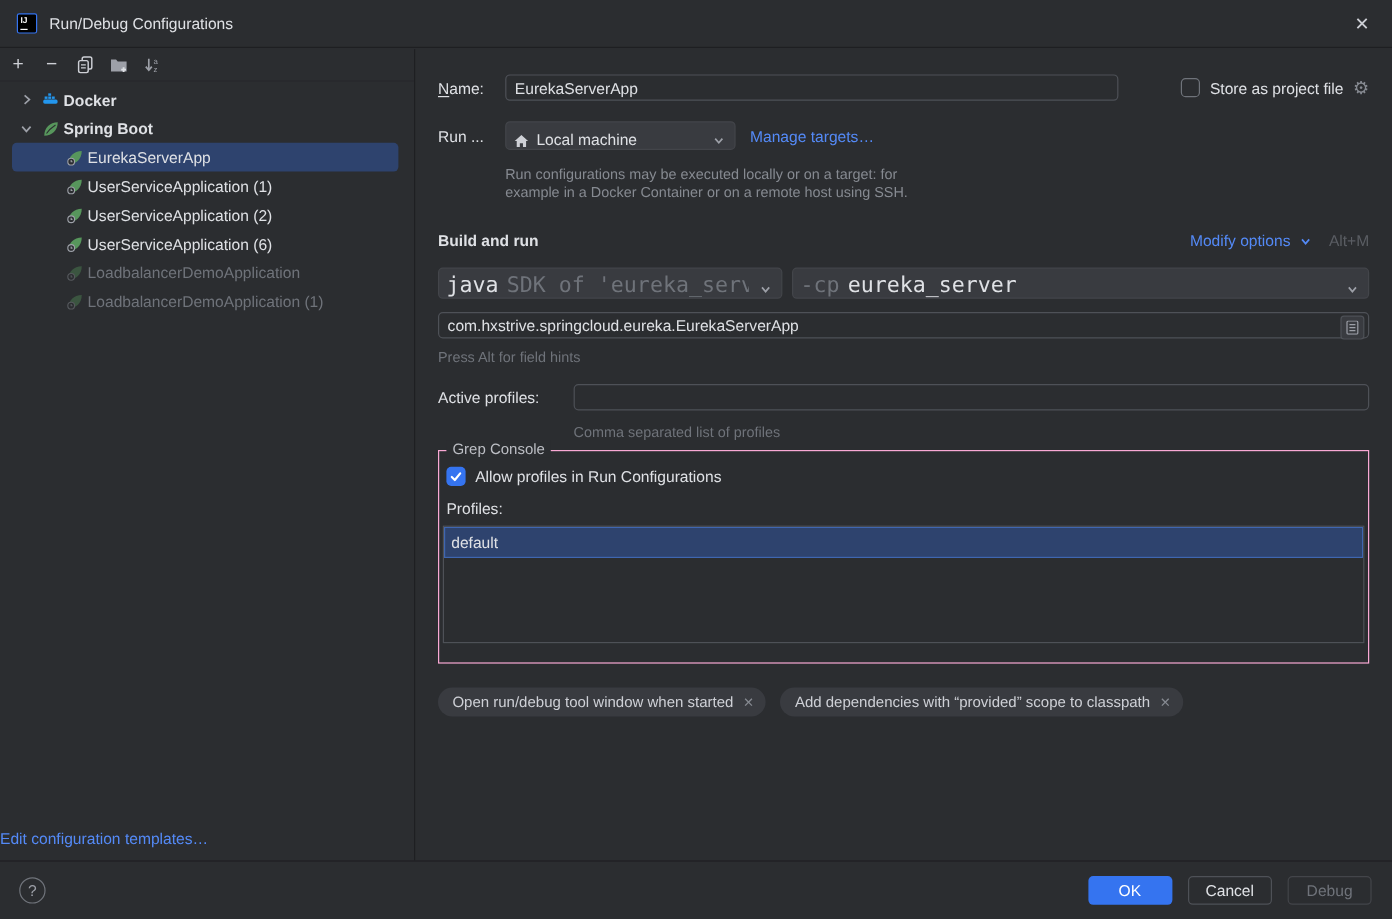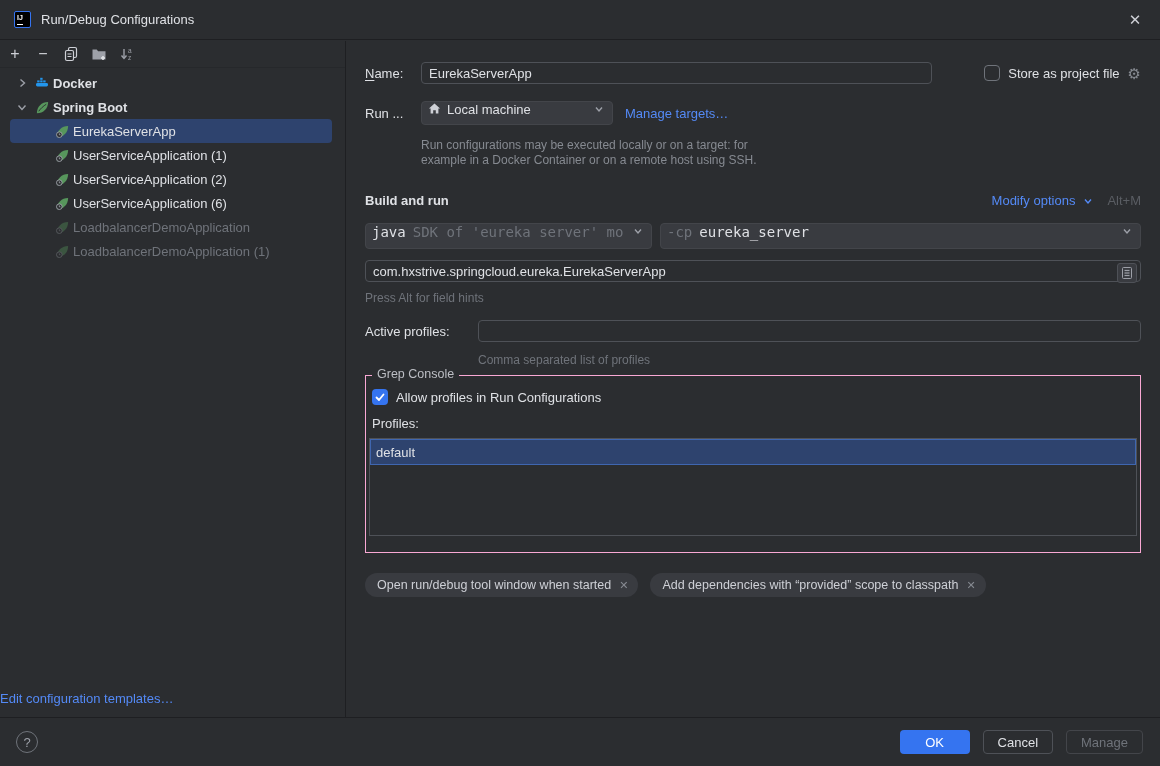--- a/index.html
+++ b/index.html
@@ -64,7 +64,7 @@
   .row-run { margin-top:17px; }
   .row-run .field-label { width:56px; }
   .combo { background:#393B40; border:1px solid #43454A; border-radius:4px; height:24px;
-    display:flex; align-items:flex-start; padding:0 6px; cursor:pointer; }
+    display:flex; align-items:flex-end; padding:0 6px; cursor:pointer; }
   .target-combo { width:192px; gap:6px; }
   .combo .chev { margin-left:auto; flex:none; display:flex; align-items:center; }
   .link { color:#548AF7; cursor:pointer; }

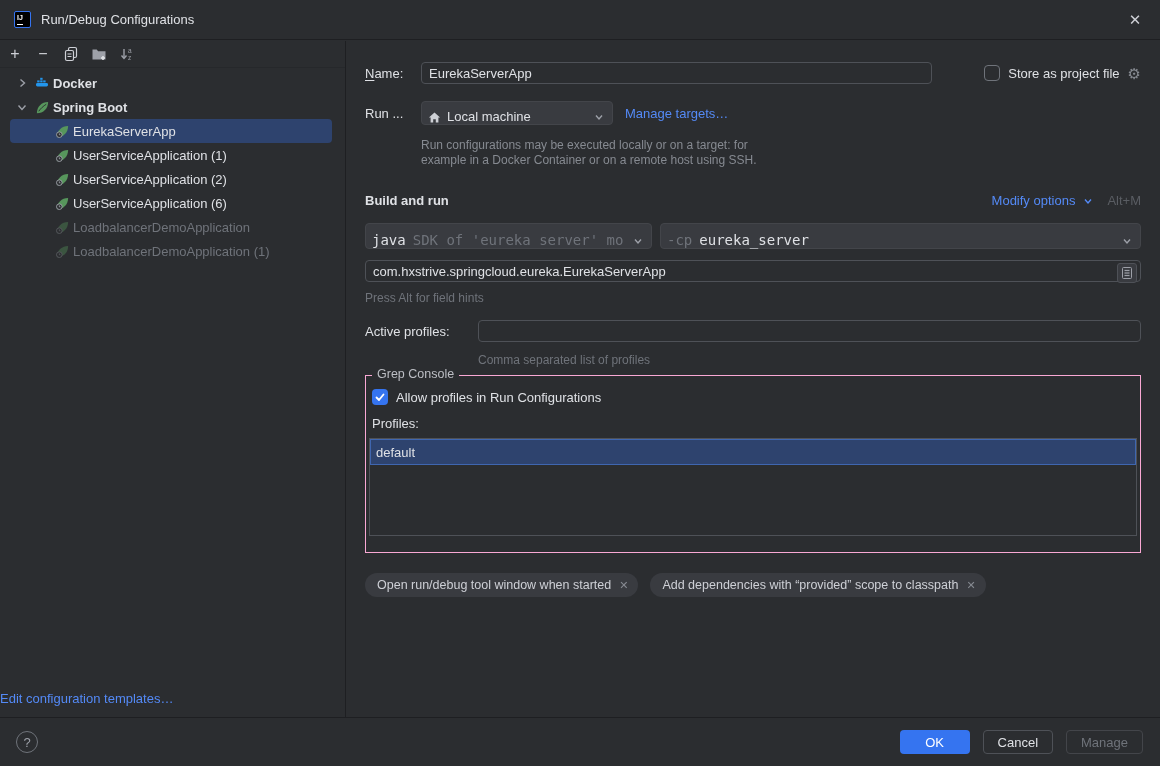--- a/index.html
+++ b/index.html
@@ -78,7 +78,7 @@
   .shortcut { color:#5A5D63; margin-left:6px; }
 
   .combo-row { margin-top:15px; display:flex; gap:8px; }
-  .mono { font-family:"DejaVu Sans Mono","Liberation Mono",monospace; font-size:14px; }
+  .mono { font-family:"DejaVu Sans Mono","Liberation Mono",monospace; font-size:18px; }
   .jdk-combo { width:287px; height:26px; gap:7px; overflow:hidden; }
   .jdk-combo .val { color:#6F737A; white-space:nowrap; overflow:hidden; }
   .cp-combo { flex:1; height:26px; gap:7px; }

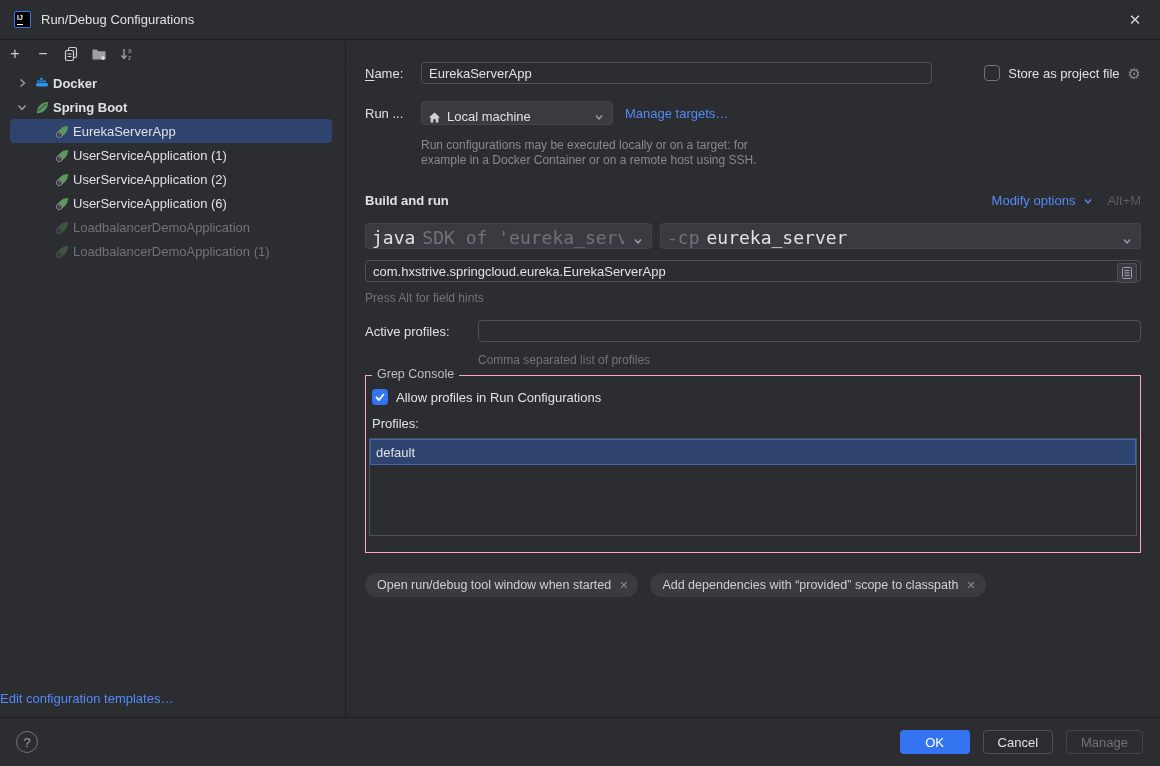--- a/index.html
+++ b/index.html
@@ -394,7 +394,7 @@
     <div class="footer-buttons">
       <div class="btn primary">OK</div>
       <div class="btn secondary">Cancel</div>
-      <div class="btn disabled">Manage</div>
+      <div class="btn disabled">Debug</div>
     </div>
   </div>
 

